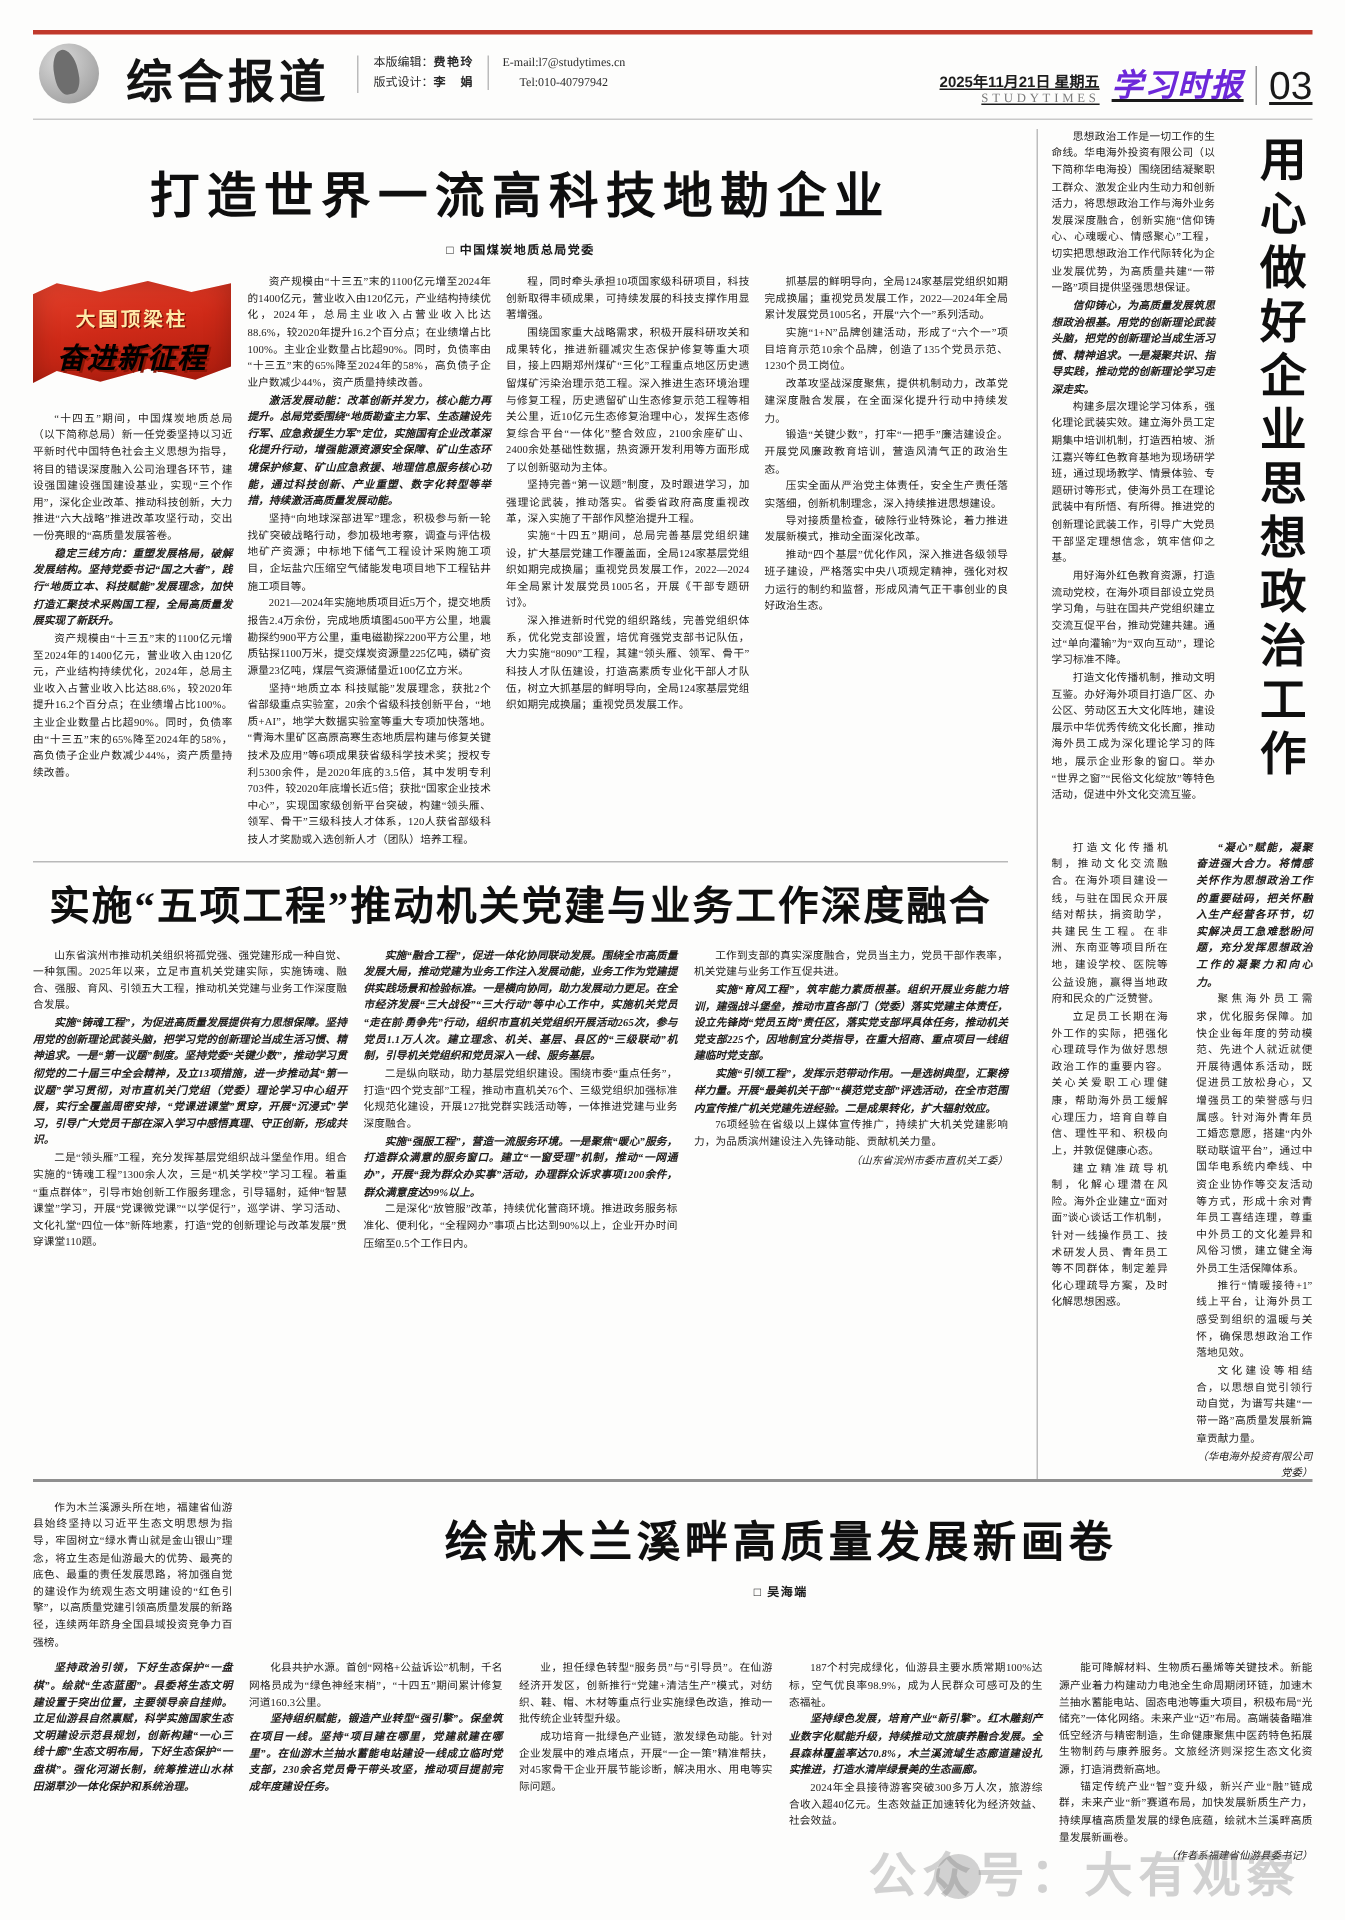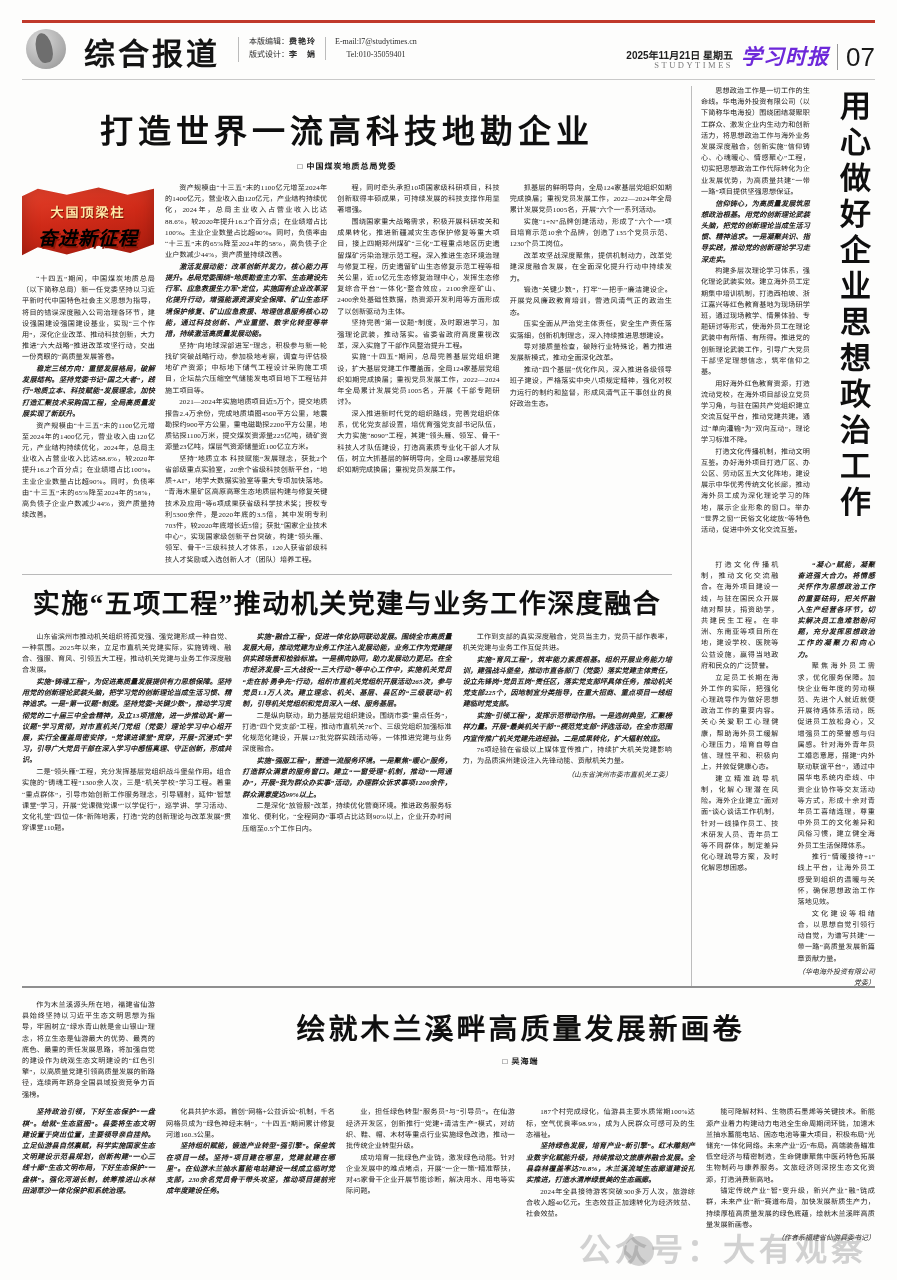--- a/index.html
+++ b/index.html
@@ -221,7 +221,7 @@
         </div>
         <div class="credit-col right">
           <div class="credit-line">E-mail:l7@studytimes.cn</div>
-          <div class="credit-line">Tel:010-35059401</div>
+          <div class="credit-line">Tel:010-40797942</div>
         </div>
       </div>
 

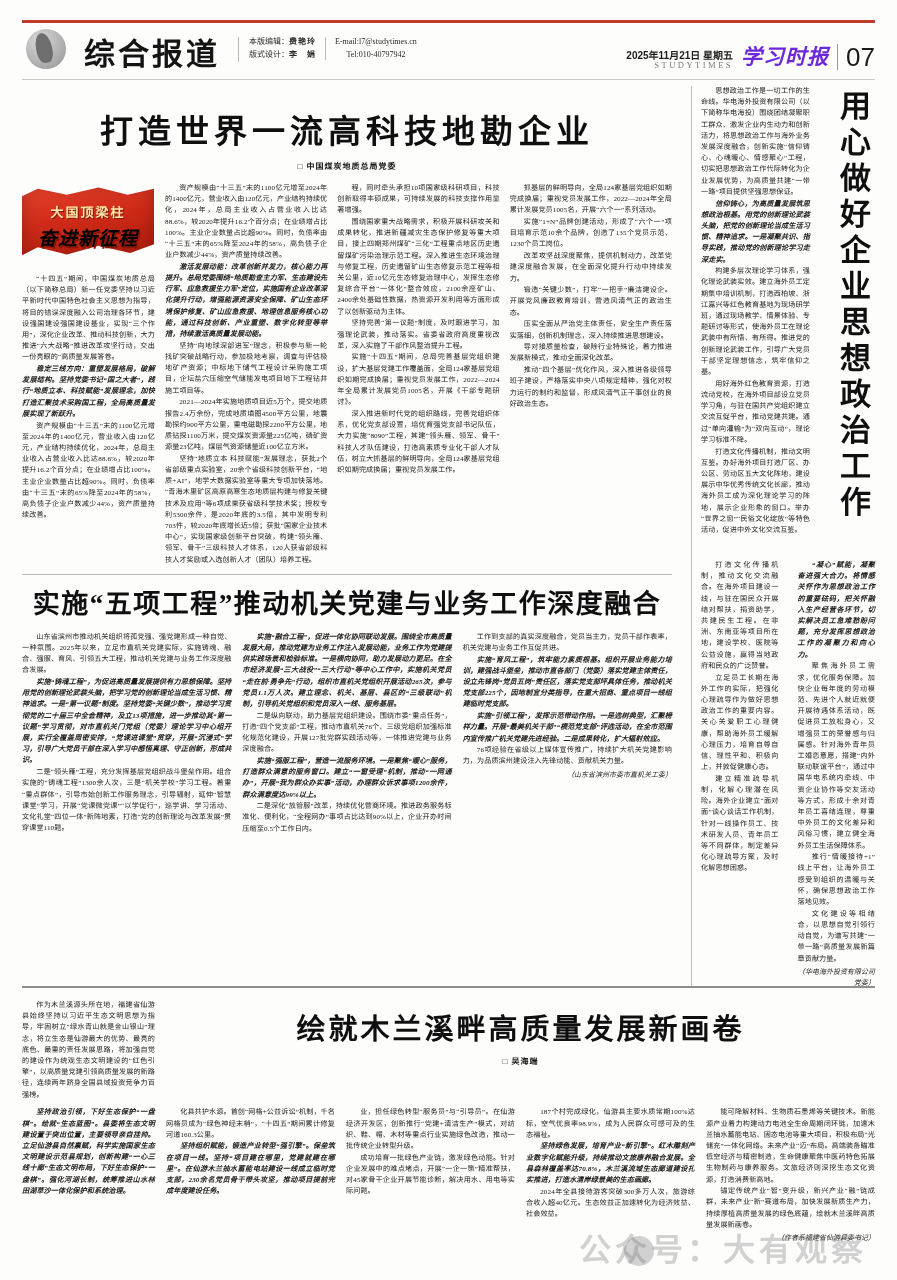--- a/index.html
+++ b/index.html
@@ -63,6 +63,7 @@
   .mast-right {
     margin-left: auto; display: flex; align-items: flex-end; gap: 8px;
     padding-bottom: 1px;
+    text-decoration: underline;
   }
   .mast-date-wrap { text-align: right; line-height: 1.05; }
   .mast-date {

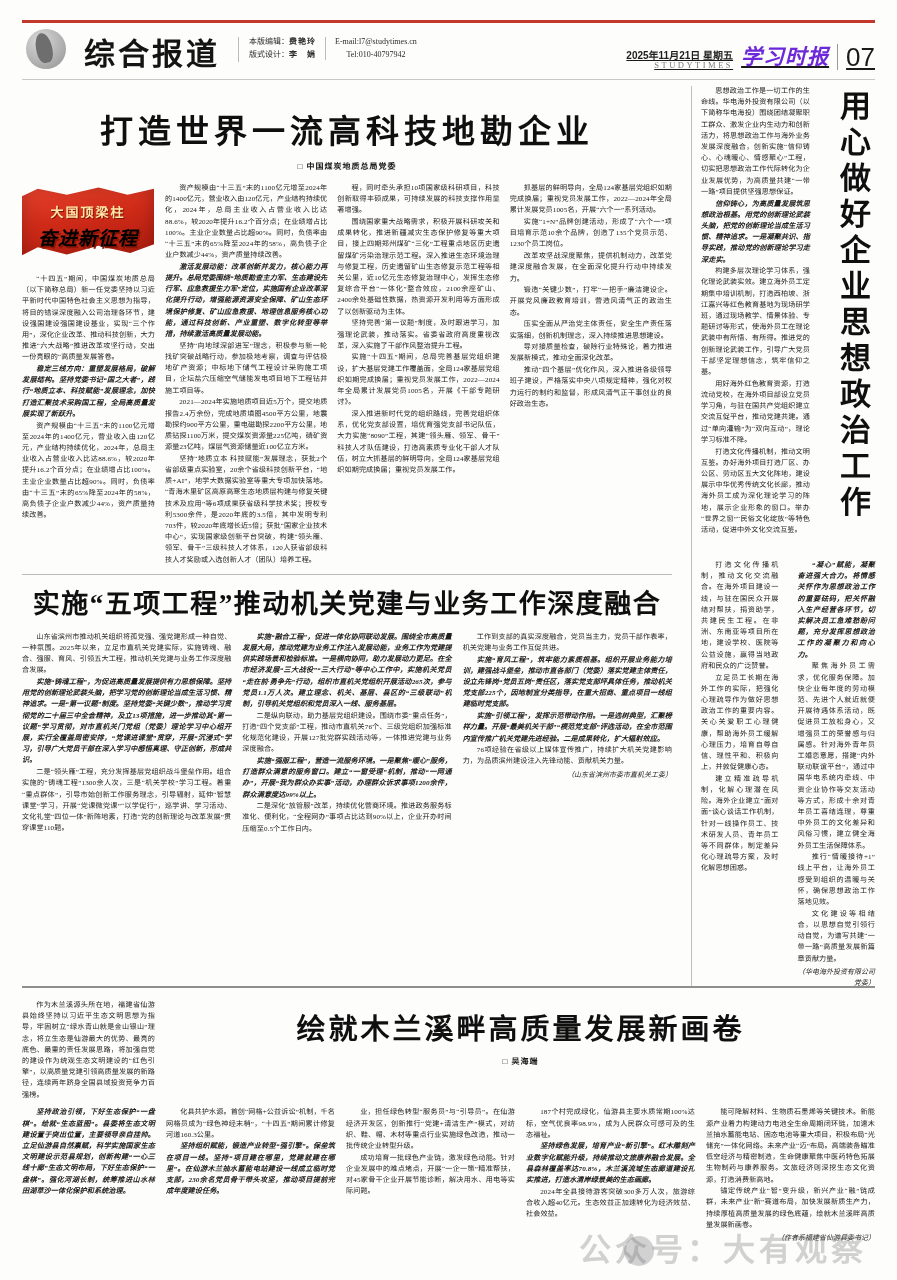--- a/index.html
+++ b/index.html
@@ -233,7 +233,7 @@
         </div>
         <div class="mast-brand">学习时报</div>
         <div class="mast-sep"></div>
-        <div class="mast-pageno">07</div>
+        <div class="mast-pageno">03</div>
       </div>
     </div>
     <div class="masthead-rule-bot"></div>

